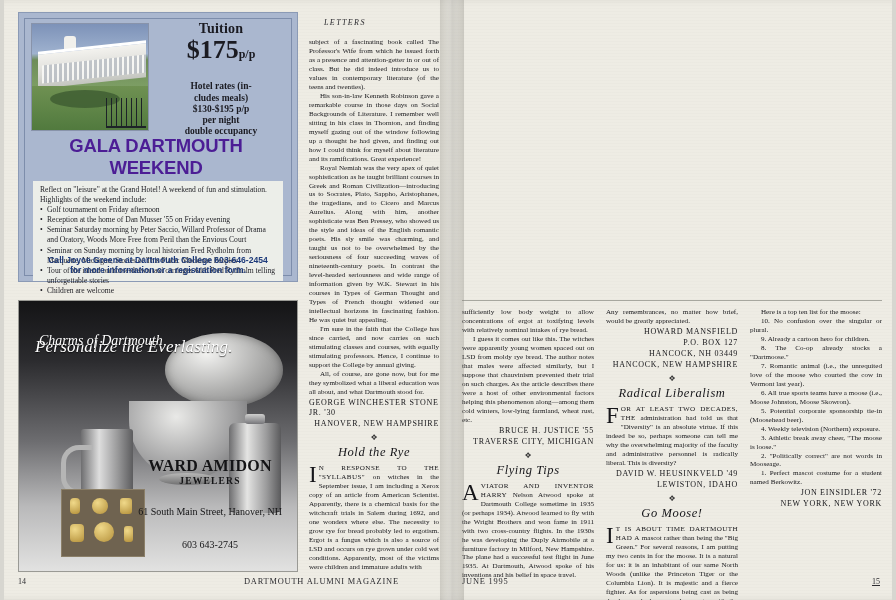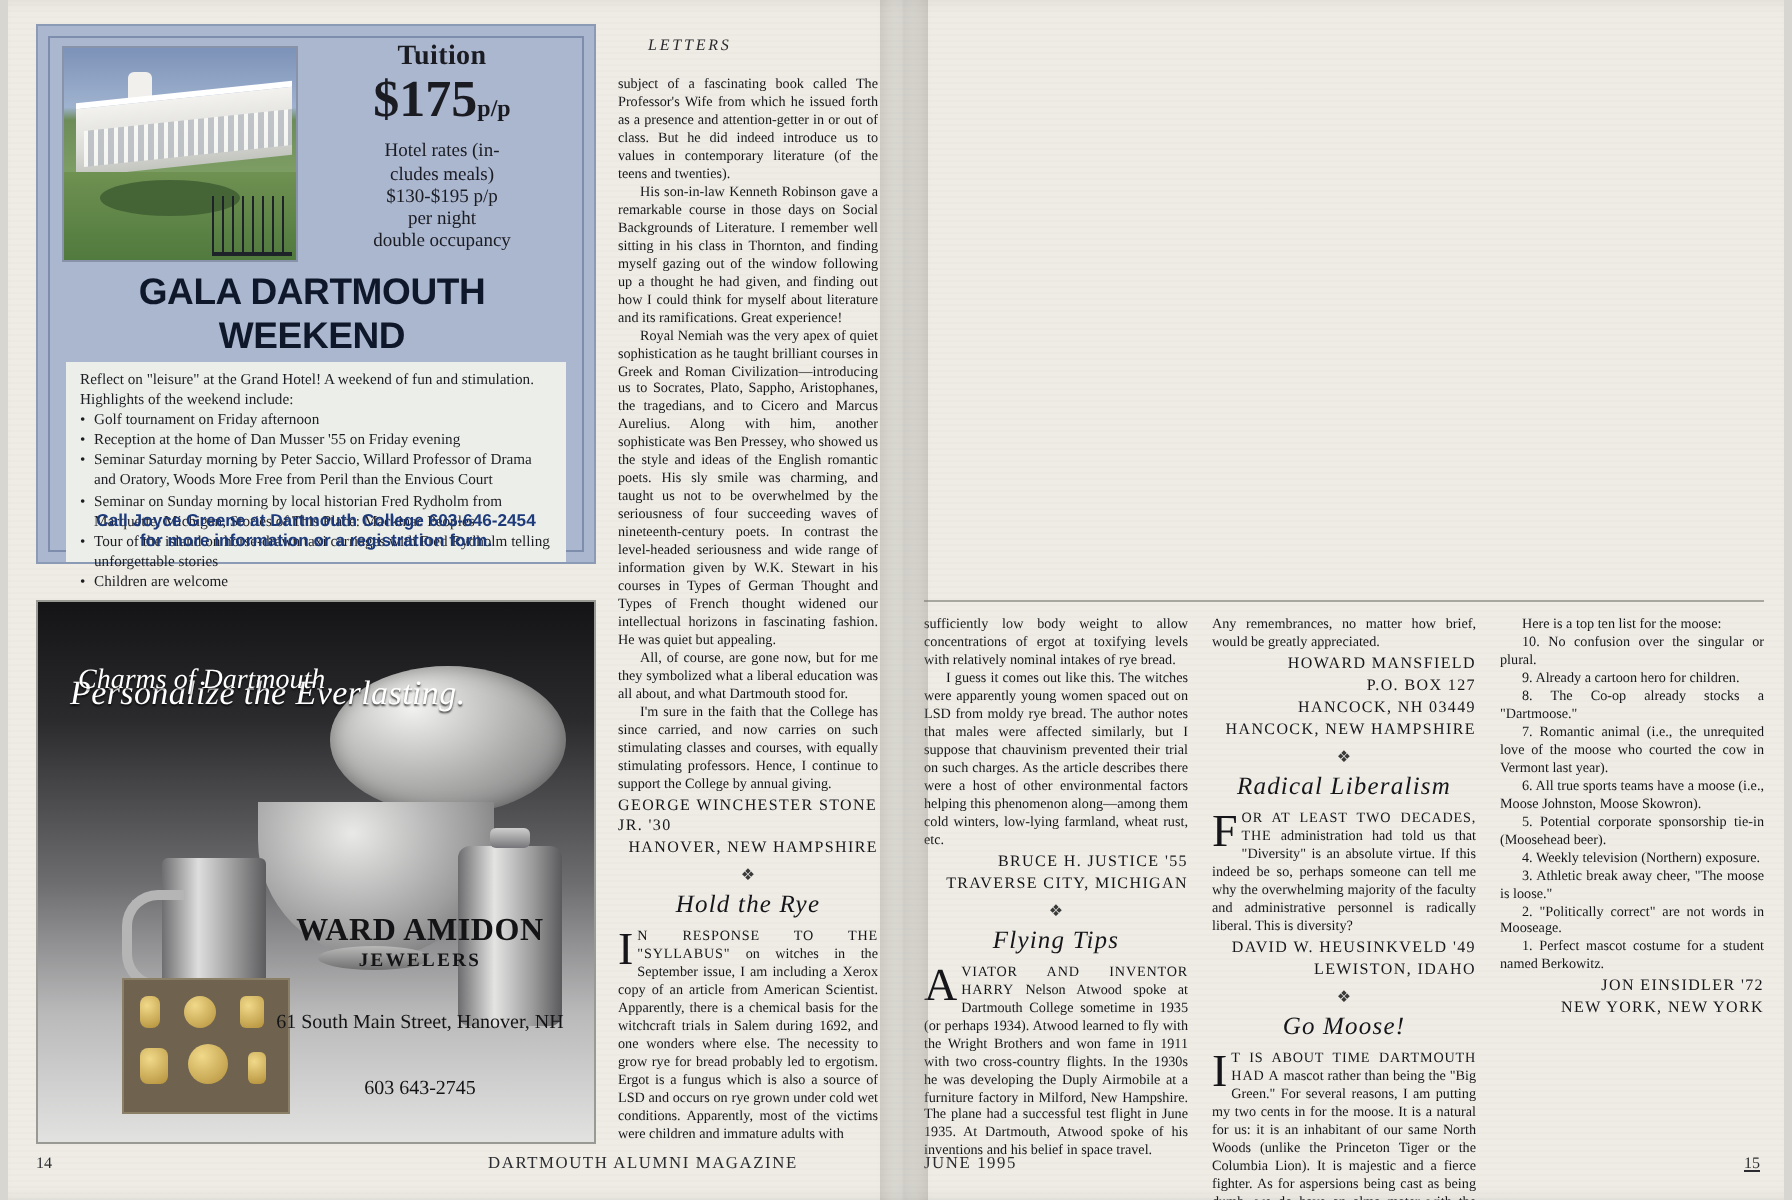--- a/index.html
+++ b/index.html
@@ -38,7 +38,7 @@
   .gala-price .t1{font-weight:bold;font-size:14px;letter-spacing:.2px;}
   .gala-price .t2{font-weight:bold;font-size:26px;line-height:1.05;margin-top:-1px;}
   .gala-price .t2 small{font-size:12px;font-family:Liberation Serif, serif;}
-  .gala-price .t3{font-weight:normal;font-size:9.5px;line-height:1.18;margin-top:8px;}
+  .gala-price .t3{font-weight:bold;font-size:9.5px;line-height:1.18;margin-top:18px;}
   .gala-head{position:absolute;left:4px;right:8px;top:122px;text-align:center;color:#0f172a;}
   .gala-head .h1{font-family:"Liberation Sans",sans-serif;font-weight:bold;font-size:18.5px;letter-spacing:-.2px;}
   .gala-head .h2{font-family:"Liberation Sans",sans-serif;font-weight:bold;font-size:10.5px;margin-top:2px;}

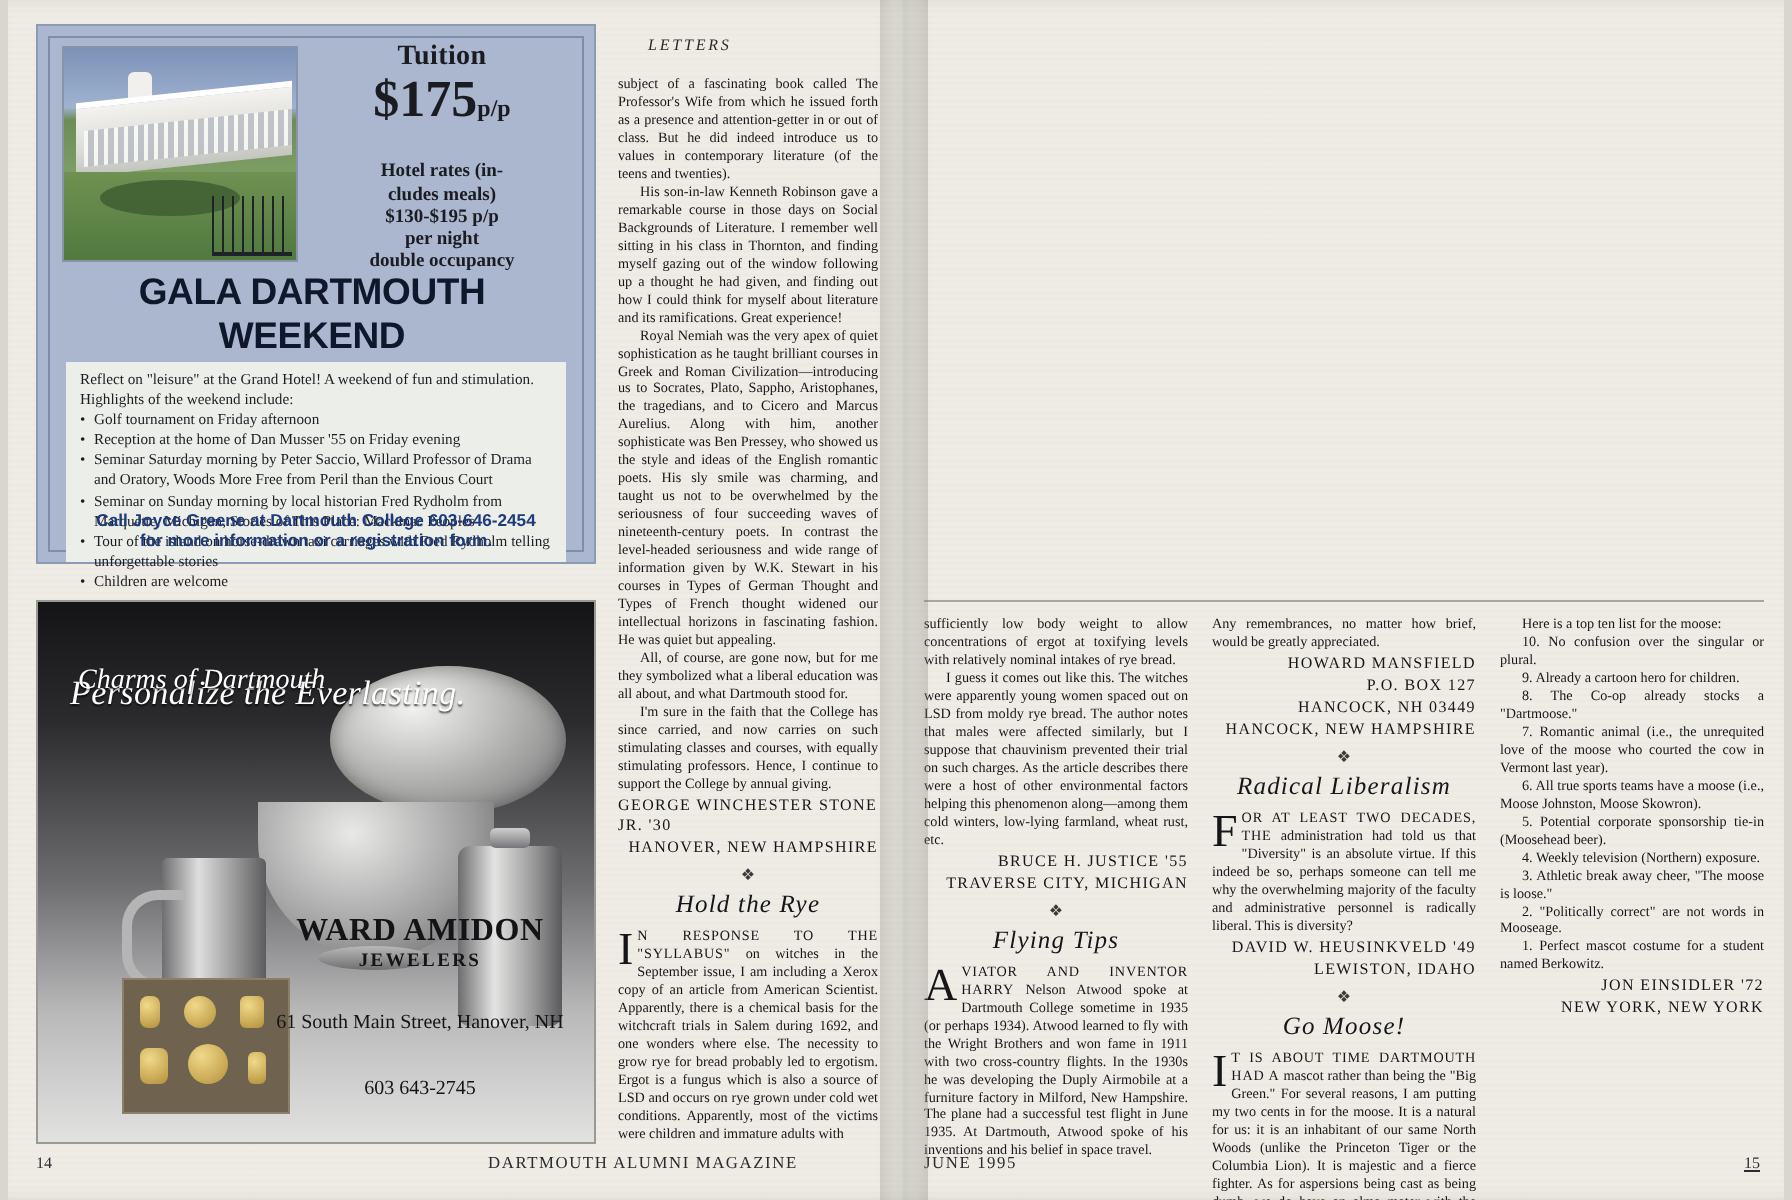--- a/index.html
+++ b/index.html
@@ -39,7 +39,7 @@
   .gala-price .t2{font-weight:bold;font-size:26px;line-height:1.05;margin-top:-1px;}
   .gala-price .t2 small{font-size:12px;font-family:Liberation Serif, serif;}
   .gala-price .t3{font-weight:bold;font-size:9.5px;line-height:1.18;margin-top:18px;}
-  .gala-head{position:absolute;left:4px;right:8px;top:122px;text-align:center;color:#0f172a;}
+  .gala-head{position:absolute;left:4px;right:8px;top:122px;text-align:center;color:#4c1d95;}
   .gala-head .h1{font-family:"Liberation Sans",sans-serif;font-weight:bold;font-size:18.5px;letter-spacing:-.2px;}
   .gala-head .h2{font-family:"Liberation Sans",sans-serif;font-weight:bold;font-size:10.5px;margin-top:2px;}
   .gala-head .h3{font-family:"Liberation Sans",sans-serif;font-weight:bold;font-size:10.5px;}

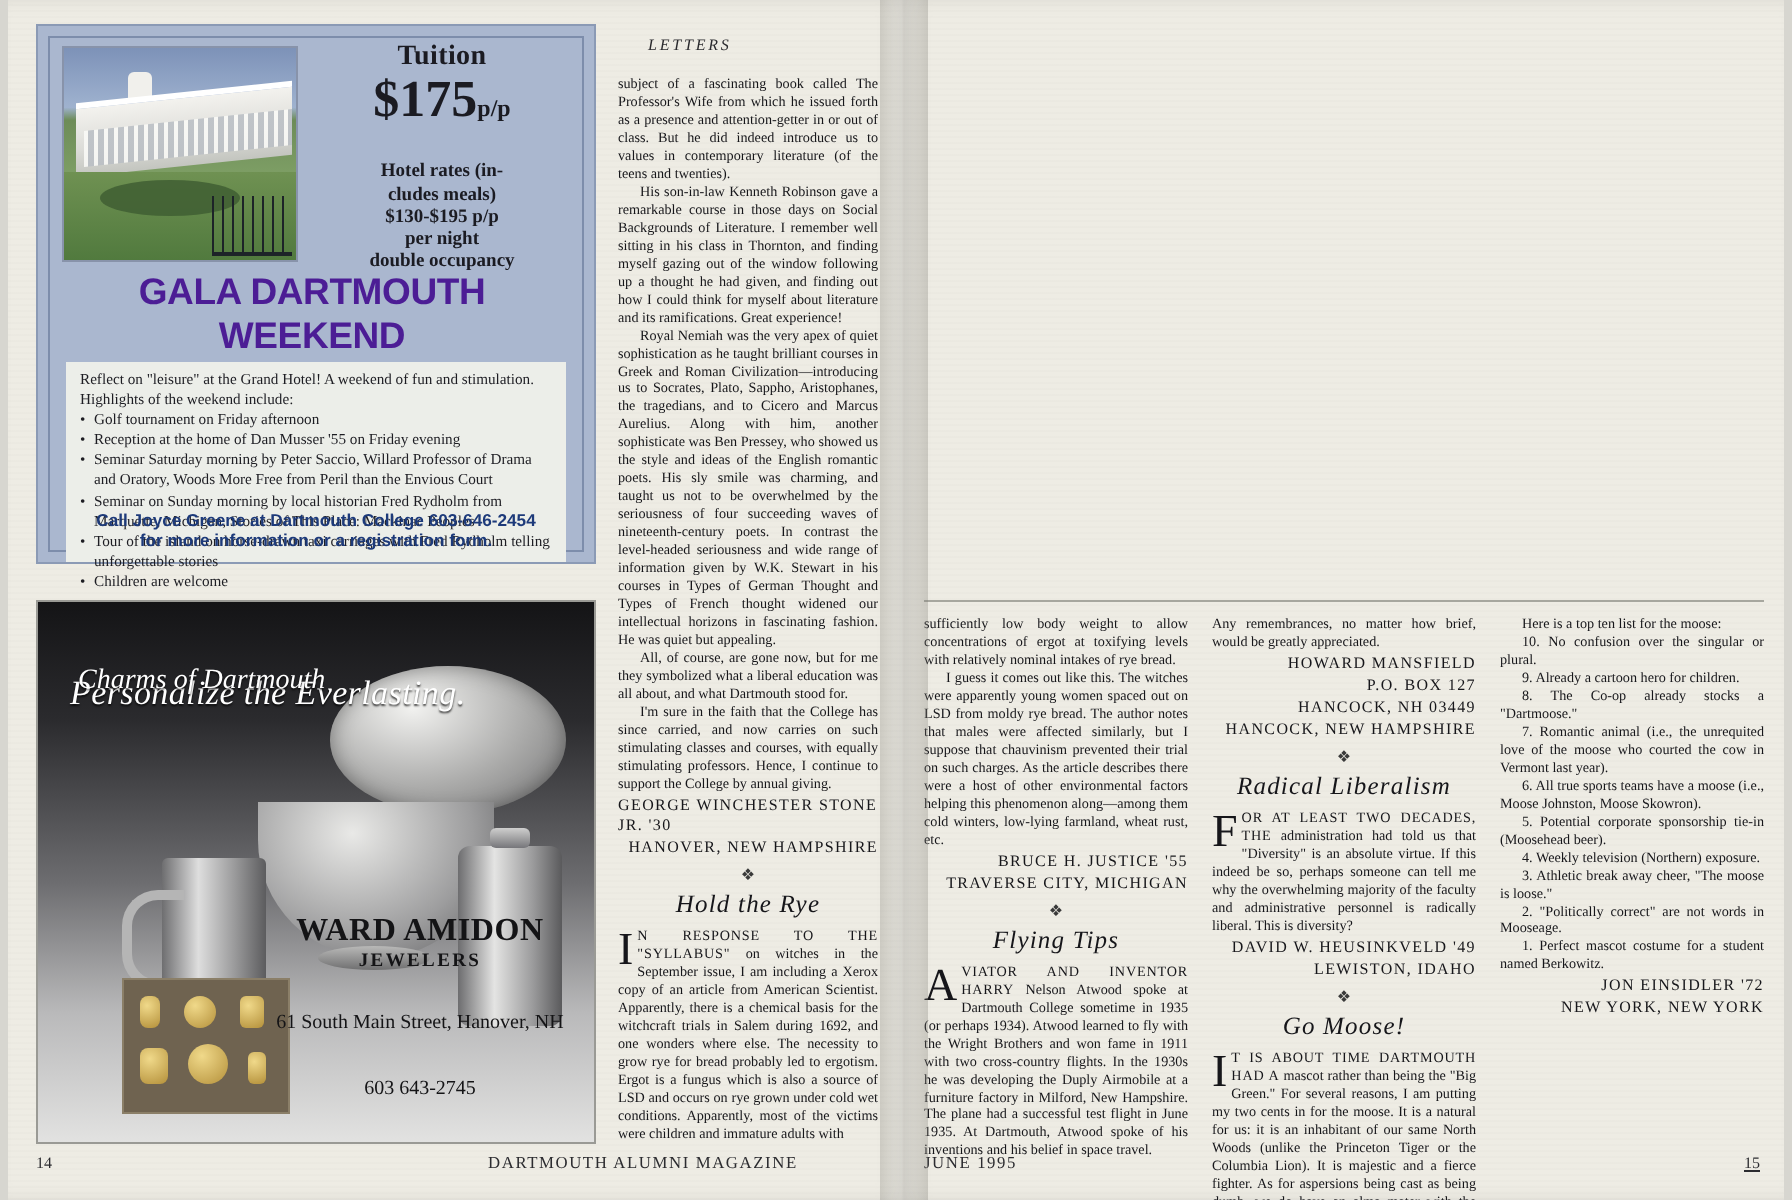--- a/index.html
+++ b/index.html
@@ -183,8 +183,8 @@
       <p class="noind">subject of a fascinating book called The Professor's Wife from which he issued forth as a presence and attention-getter in or out of class. But he did indeed introduce us to values in contemporary literature (of the teens and twenties).</p>
       <p>His son-in-law Kenneth Robinson gave a remarkable course in those days on Social Backgrounds of Literature. I remember well sitting in his class in Thornton, and finding myself gazing out of the window following up a thought he had given, and finding out how I could think for myself about literature and its ramifications. Great experience!</p>
       <p>Royal Nemiah was the very apex of quiet sophistication as he taught brilliant courses in Greek and Roman Civilization—introducing us to Socrates, Plato, Sappho, Aristophanes, the tragedians, and to Cicero and Marcus Aurelius. Along with him, another sophisticate was Ben Pressey, who showed us the style and ideas of the English romantic poets. His sly smile was charming, and taught us not to be overwhelmed by the seriousness of four succeeding waves of nineteenth-century poets. In contrast the level-headed seriousness and wide range of information given by W.K. Stewart in his courses in Types of German Thought and Types of French thought widened our intellectual horizons in fascinating fashion. He was quiet but appealing.</p>
+      <p>I'm sure in the faith that the College has since carried, and now carries on such stimulating classes and courses, with equally stimulating professors. Hence, I continue to support the College by annual giving.</p>
       <p>All, of course, are gone now, but for me they symbolized what a liberal education was all about, and what Dartmouth stood for.</p>
-      <p>I'm sure in the faith that the College has since carried, and now carries on such stimulating classes and courses, with equally stimulating professors. Hence, I continue to support the College by annual giving.</p>
       <span class="sig" style="text-align:left;">GEORGE WINCHESTER STONE JR. '30</span>
       <span class="sig">HANOVER, NEW HAMPSHIRE</span>
       <div class="dingbat">❖</div>

